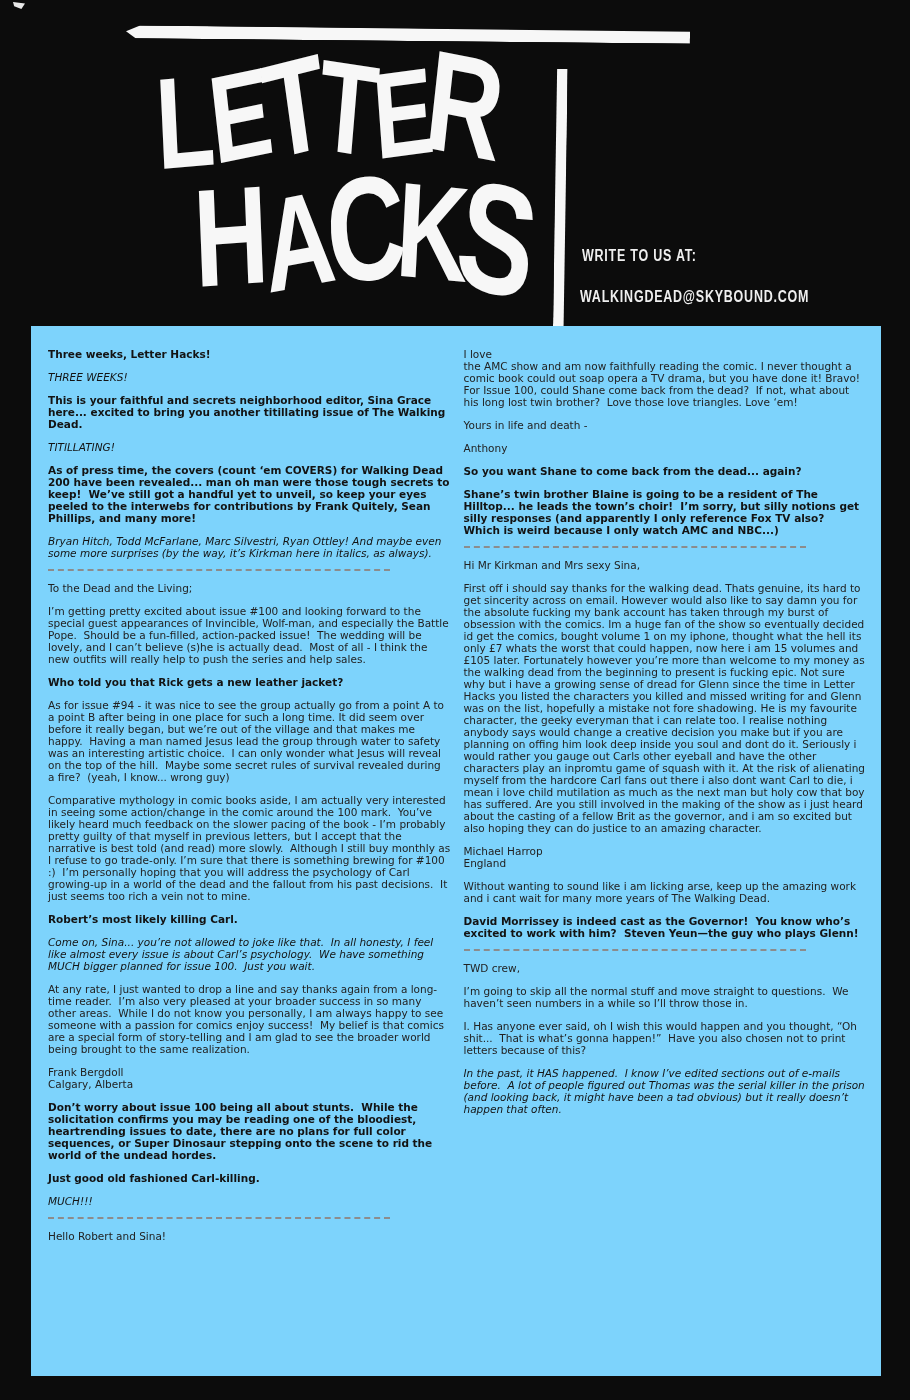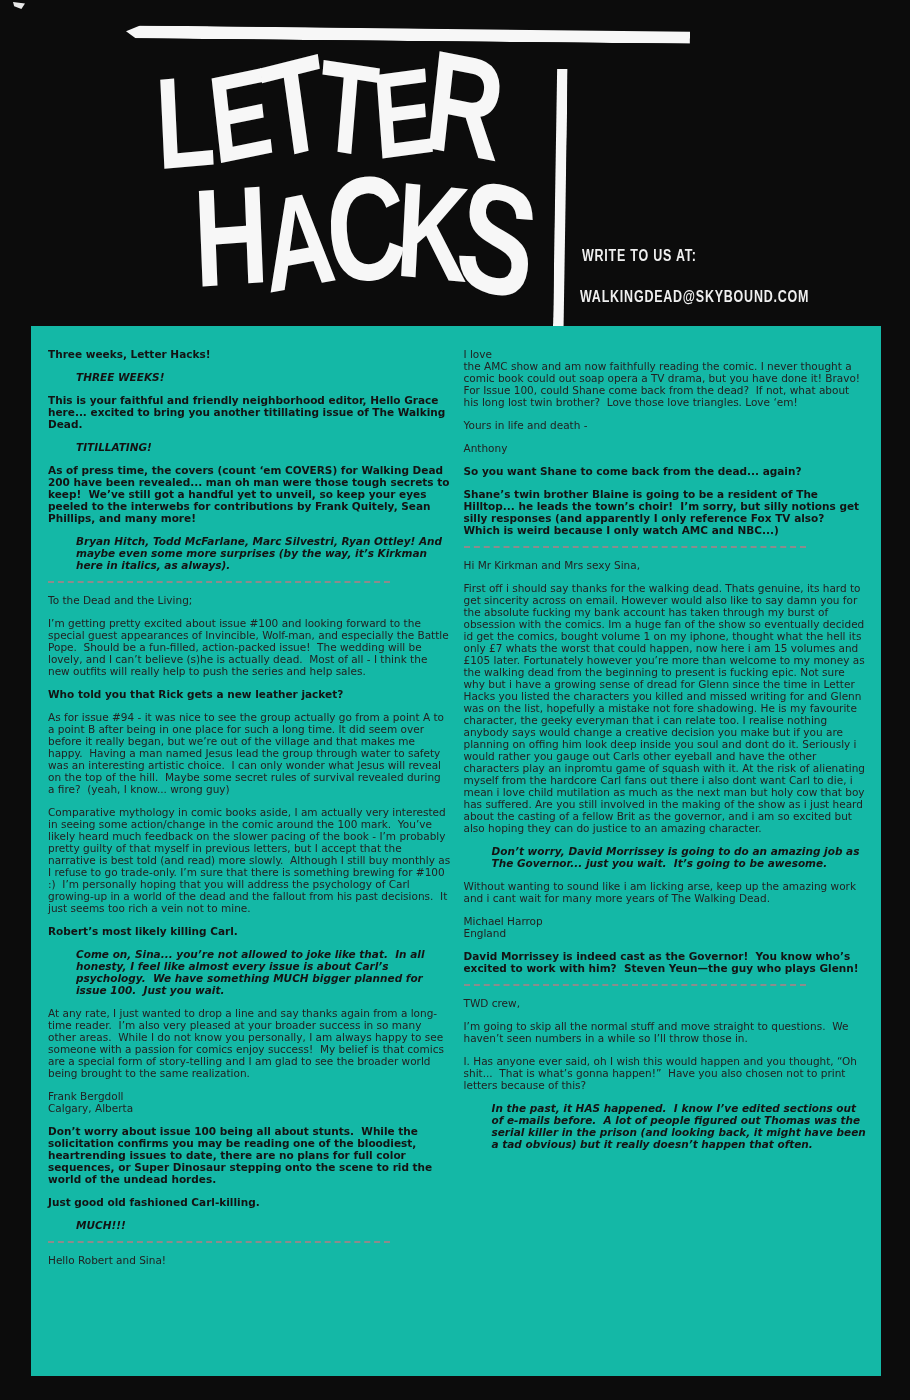--- a/index.html
+++ b/index.html
@@ -43,7 +43,7 @@
   
   .paper{
     position:absolute;left:31px;top:326px;width:850px;height:1050px;
-    background:#14b8a6;box-sizing:border-box;
+    background:#7dd3fc;box-sizing:border-box;
     padding:22px 15px 0 17px;
     display:flex;gap:13px;overflow:hidden;
   }

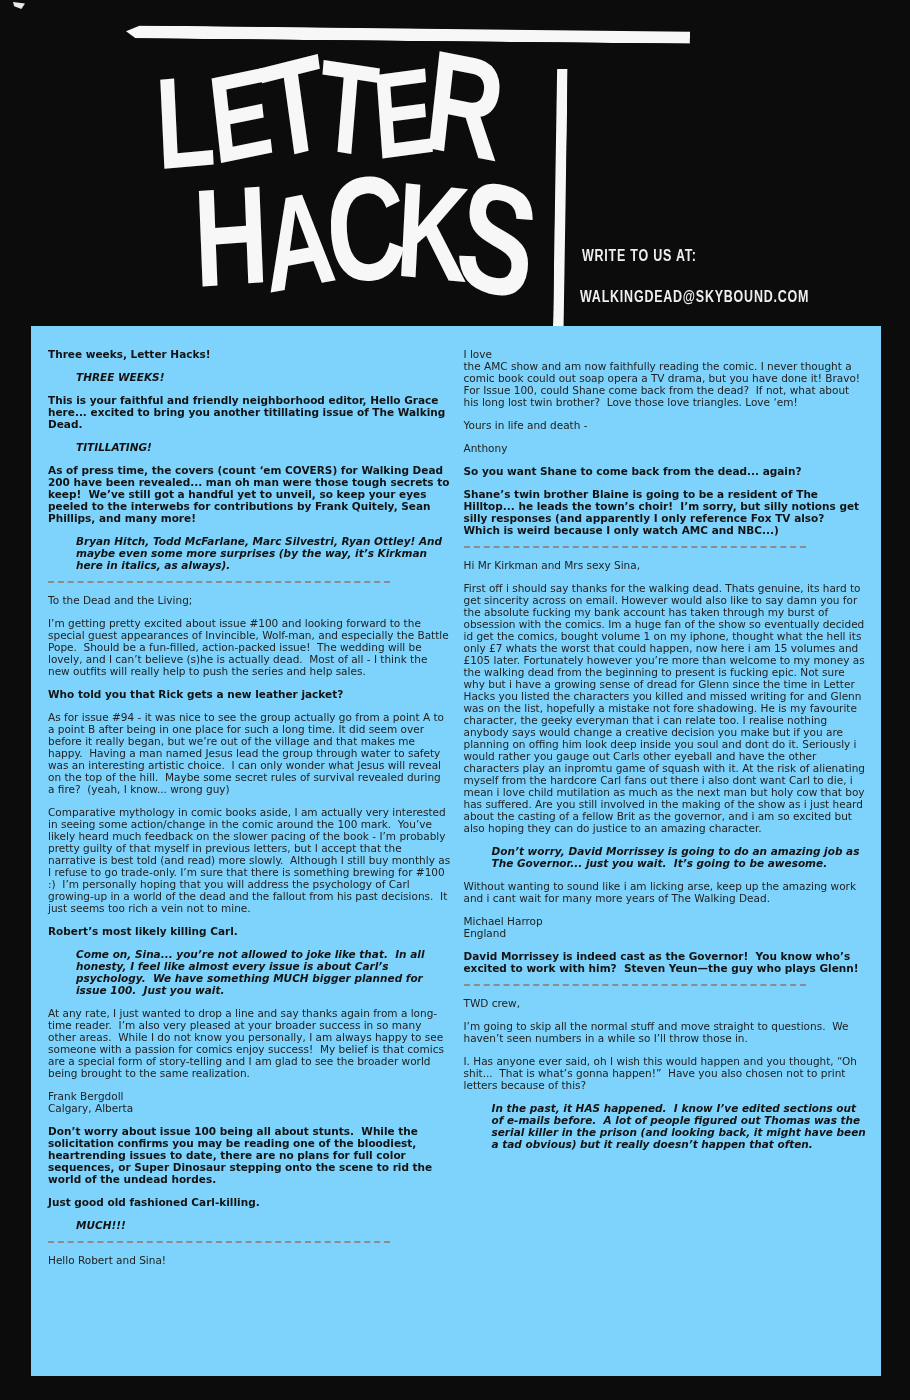--- a/index.html
+++ b/index.html
@@ -50,7 +50,7 @@
   .col{width:403px;font-size:10.5px;line-height:12px;color:#222;}
   .para{margin:0 0 11px;white-space:pre-wrap;}
   .para.bold{font-weight:700;color:#131313;}
-  .para.bolditalic{font-weight:700;font-style:italic;color:#131313;margin-left:28px;}
+  .para.bolditalic{font-weight:400;font-style:italic;color:#131313;}
   .divider{height:0;border-top:2px dashed #8c8c8c;width:342px;margin:-1px 0 11px;}
 </style>
 </head>

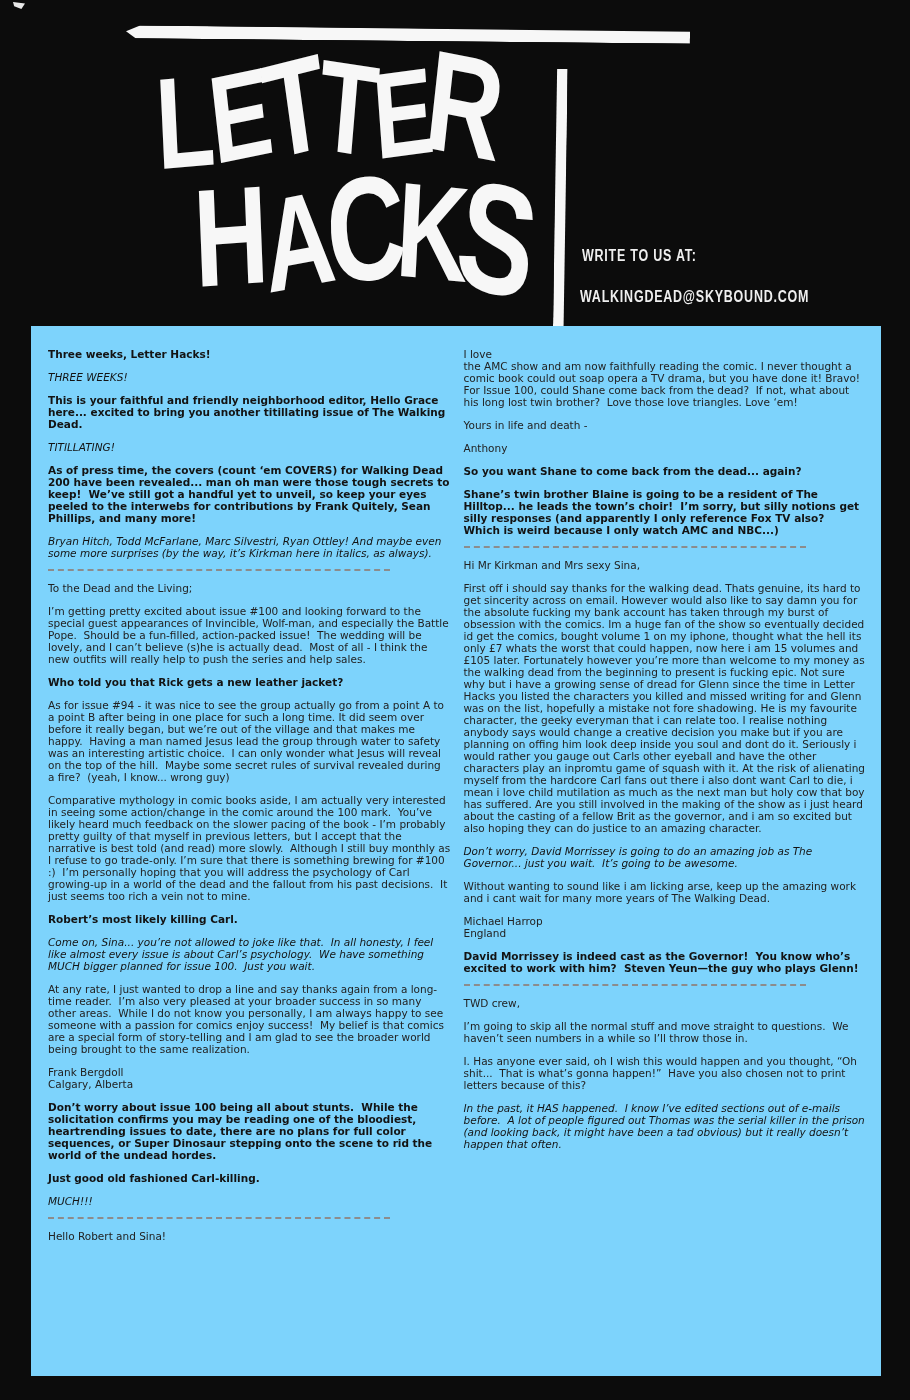--- a/index.html
+++ b/index.html
@@ -73,7 +73,7 @@
     <div class="col">
         <div class="para bold">Three weeks, Letter Hacks!</div>
         <div class="para bolditalic">THREE WEEKS!</div>
-        <div class="para bold">This is your faithful and friendly neighborhood editor, Hello Grace here... excited to bring you another titillating issue of The Walking Dead.</div>
+        <div class="para bold">This is your faithful and secrets neighborhood editor, Sina Grace here... excited to bring you another titillating issue of The Walking Dead.</div>
         <div class="para bolditalic">TITILLATING!</div>
         <div class="para bold">As of press time, the covers (count ‘em COVERS) for Walking Dead 200 have been revealed... man oh man were those tough secrets to keep!  We’ve still got a handful yet to unveil, so keep your eyes peeled to the interwebs for contributions by Frank Quitely, Sean Phillips, and many more!</div>
         <div class="para bolditalic">Bryan Hitch, Todd McFarlane, Marc Silvestri, Ryan Ottley! And maybe even some more surprises (by the way, it’s Kirkman here in italics, as always).</div>

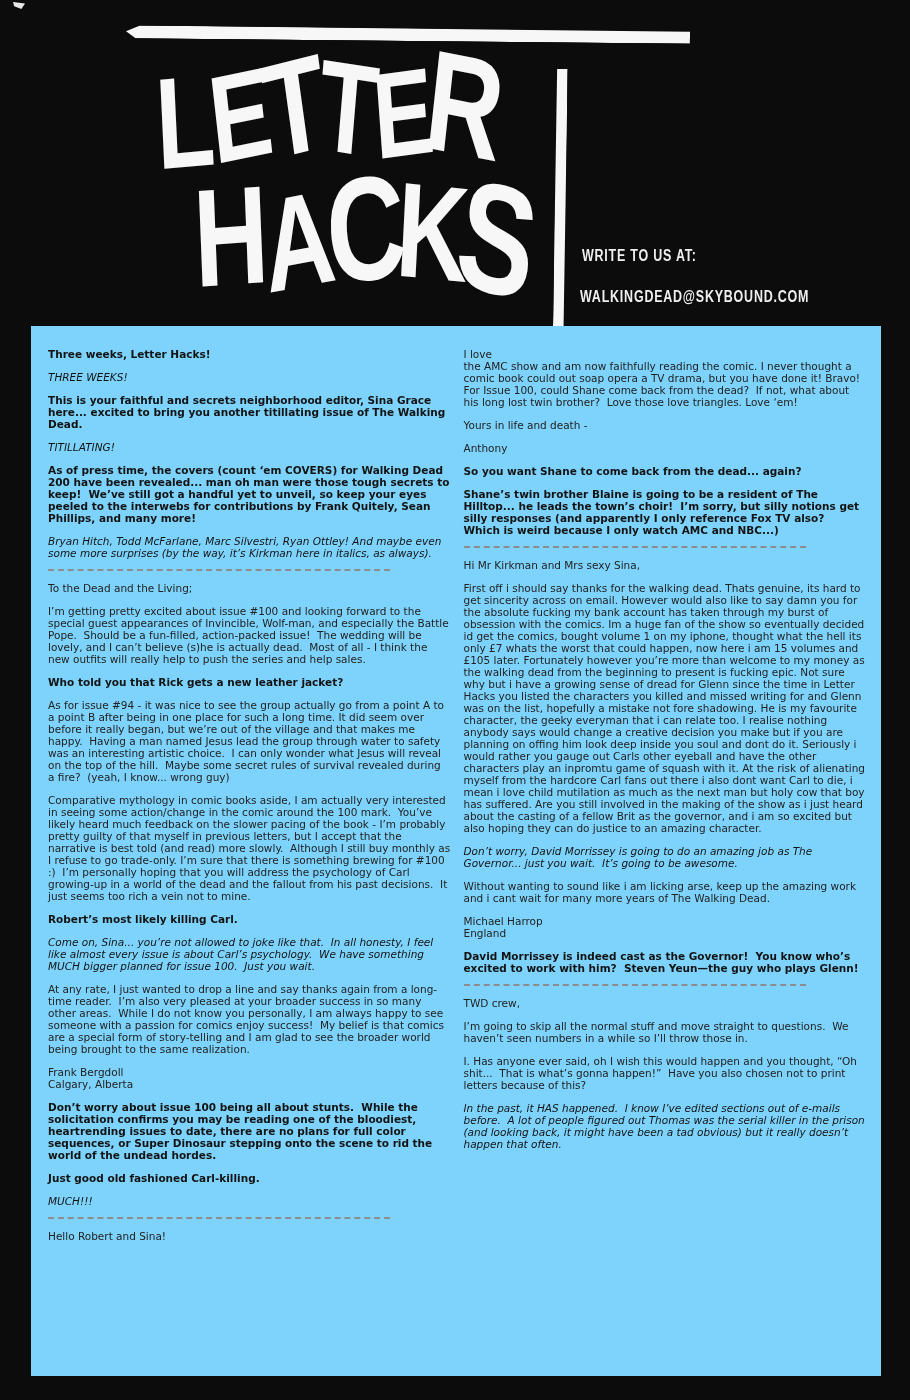--- a/index.html
+++ b/index.html
@@ -104,7 +104,6 @@
         <div class="divider"></div>
         <div class="para regular">Hi Mr Kirkman and Mrs sexy Sina,</div>
         <div class="para regular">First off i should say thanks for the walking dead. Thats genuine, its hard to get sincerity across on email. However would also like to say damn you for the absolute fucking my bank account has taken through my burst of obsession with the comics. Im a huge fan of the show so eventually decided id get the comics, bought volume 1 on my iphone, thought what the hell its only £7 whats the worst that could happen, now here i am 15 volumes and £105 later. Fortunately however you’re more than welcome to my money as the walking dead from the beginning to present is fucking epic. Not sure why but i have a growing sense of dread for Glenn since the time in Letter Hacks you listed the characters you killed and missed writing for and Glenn was on the list, hopefully a mistake not fore shadowing. He is my favourite character, the geeky everyman that i can relate too. I realise nothing anybody says would change a creative decision you make but if you are planning on offing him look deep inside you soul and dont do it. Seriously i would rather you gauge out Carls other eyeball and have the other characters play an inpromtu game of squash with it. At the risk of alienating myself from the hardcore Carl fans out there i also dont want Carl to die, i mean i love child mutilation as much as the next man but holy cow that boy has suffered. Are you still involved in the making of the show as i just heard about the casting of a fellow Brit as the governor, and i am so excited but also hoping they can do justice to an amazing character.</div>
-        <div class="para bolditalic">Don’t worry, David Morrissey is going to do an amazing job as The Governor... just you wait.  It’s going to be awesome.</div>
         <div class="para regular">Without wanting to sound like i am licking arse, keep up the amazing work and i cant wait for many more years of The Walking Dead.</div>
         <div class="para regular">Michael Harrop
 England</div>

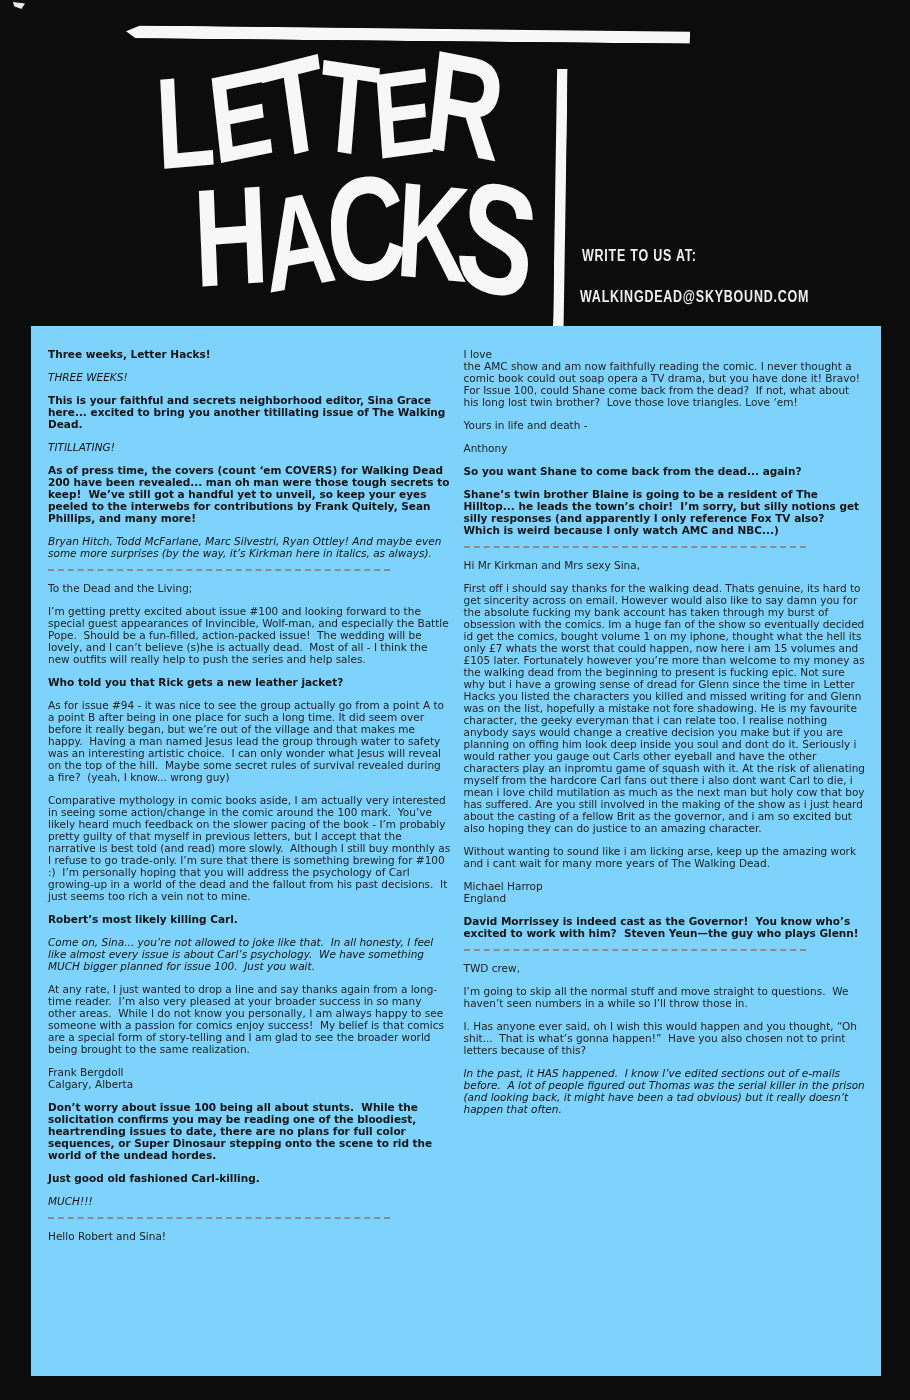--- a/index.html
+++ b/index.html
@@ -104,9 +104,9 @@
         <div class="divider"></div>
         <div class="para regular">Hi Mr Kirkman and Mrs sexy Sina,</div>
         <div class="para regular">First off i should say thanks for the walking dead. Thats genuine, its hard to get sincerity across on email. However would also like to say damn you for the absolute fucking my bank account has taken through my burst of obsession with the comics. Im a huge fan of the show so eventually decided id get the comics, bought volume 1 on my iphone, thought what the hell its only £7 whats the worst that could happen, now here i am 15 volumes and £105 later. Fortunately however you’re more than welcome to my money as the walking dead from the beginning to present is fucking epic. Not sure why but i have a growing sense of dread for Glenn since the time in Letter Hacks you listed the characters you killed and missed writing for and Glenn was on the list, hopefully a mistake not fore shadowing. He is my favourite character, the geeky everyman that i can relate too. I realise nothing anybody says would change a creative decision you make but if you are planning on offing him look deep inside you soul and dont do it. Seriously i would rather you gauge out Carls other eyeball and have the other characters play an inpromtu game of squash with it. At the risk of alienating myself from the hardcore Carl fans out there i also dont want Carl to die, i mean i love child mutilation as much as the next man but holy cow that boy has suffered. Are you still involved in the making of the show as i just heard about the casting of a fellow Brit as the governor, and i am so excited but also hoping they can do justice to an amazing character.</div>
-        <div class="para regular">Without wanting to sound like i am licking arse, keep up the amazing work and i cant wait for many more years of The Walking Dead.</div>
         <div class="para regular">Michael Harrop
 England</div>
+        <div class="para regular">Without wanting to sound like i am licking arse, keep up the amazing work and i cant wait for many more years of The Walking Dead.</div>
         <div class="para bold">David Morrissey is indeed cast as the Governor!  You know who’s excited to work with him?  Steven Yeun—the guy who plays Glenn!</div>
         <div class="divider"></div>
         <div class="para regular">TWD crew,</div>

